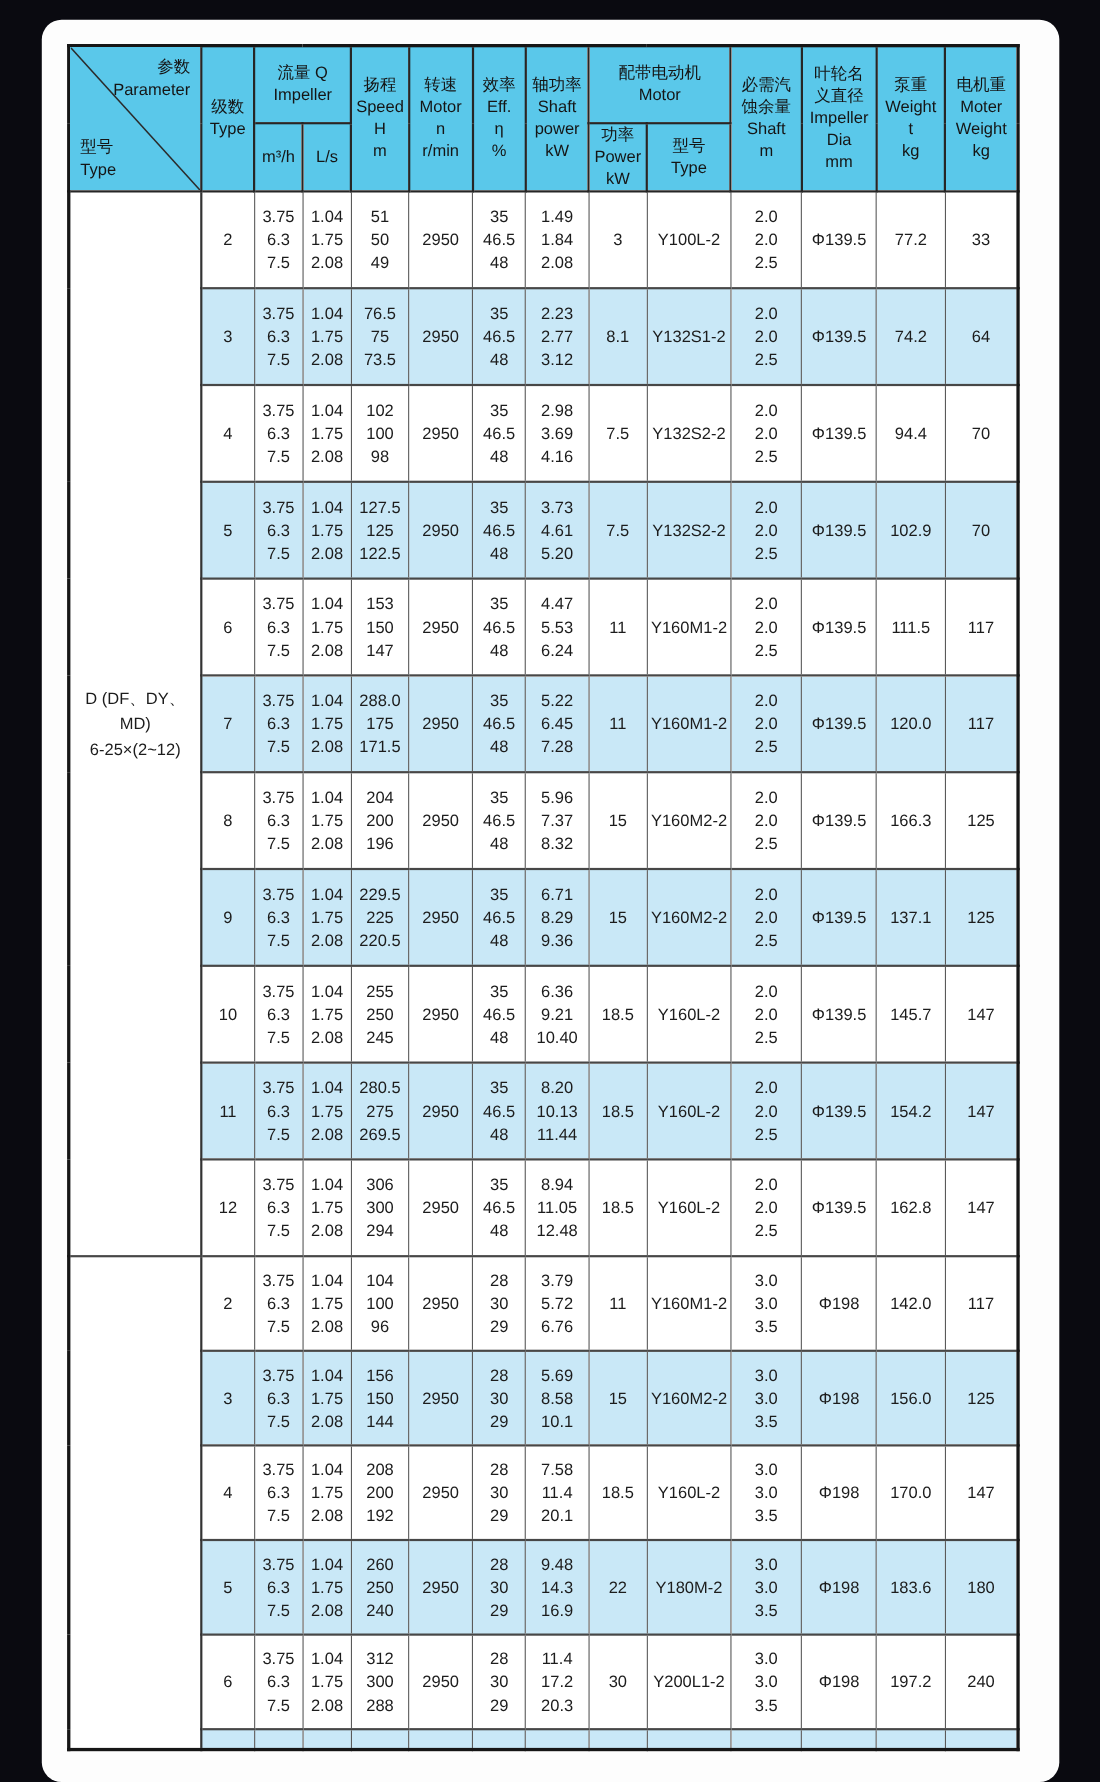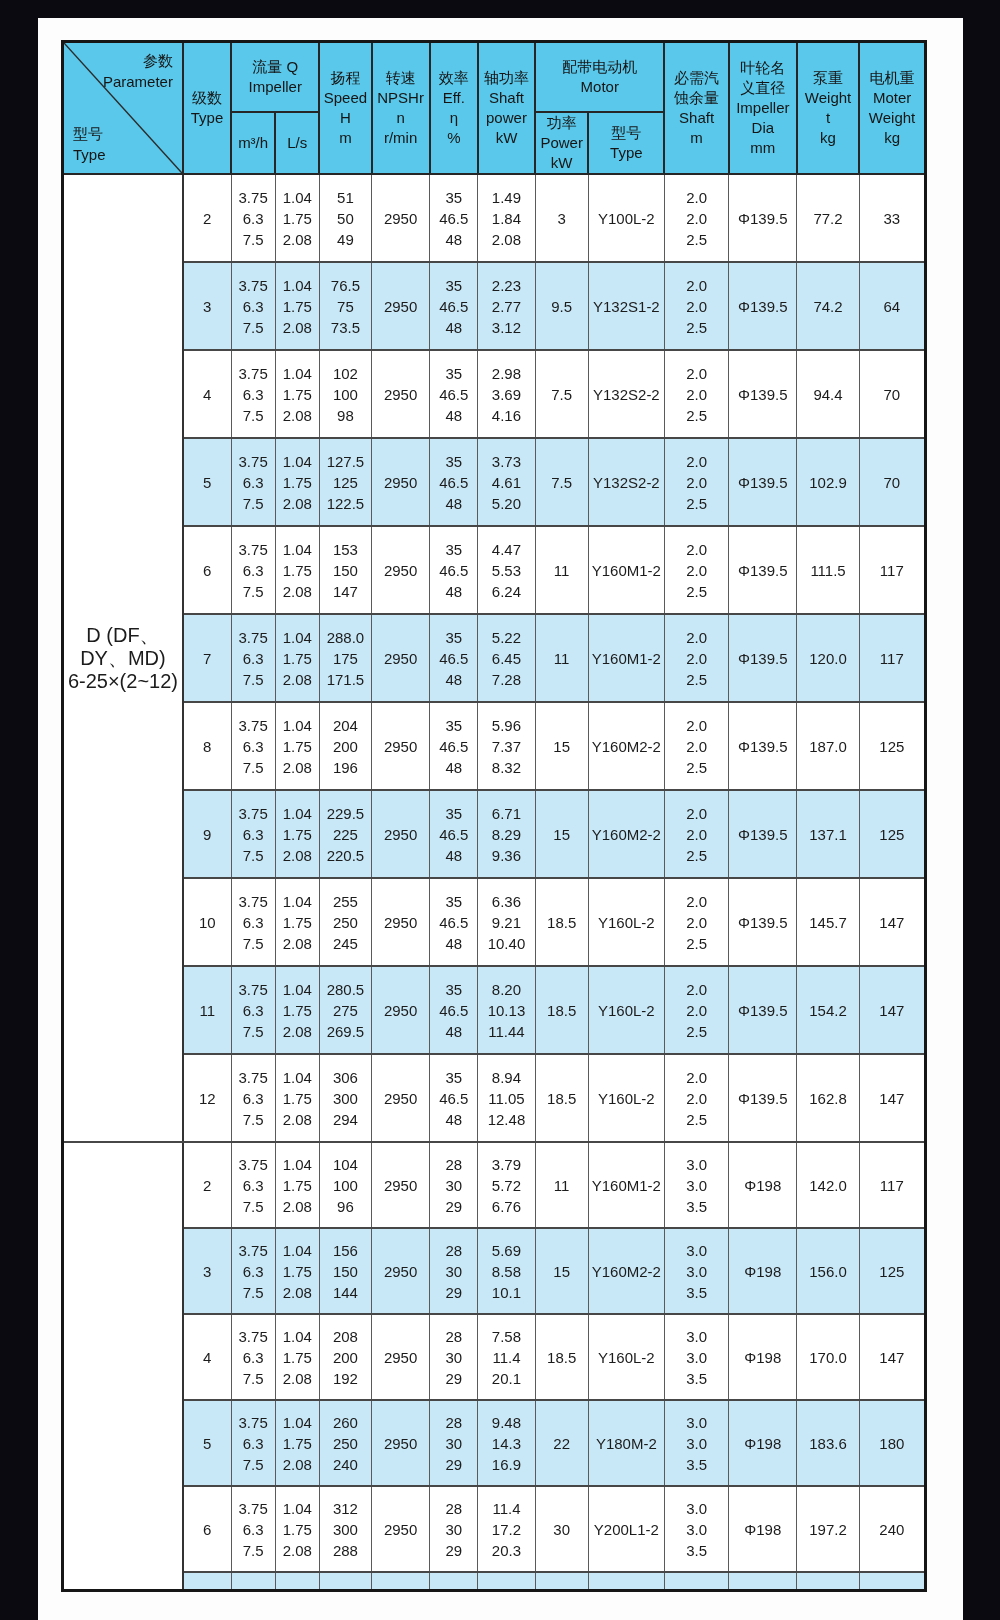--- a/index.html
+++ b/index.html
@@ -12,6 +12,7 @@
   .page{
     position:absolute;left:38px;top:18px;width:925px;height:1602px;
     background:#fdfdfd;
+    border-radius:18px;
   }
   table.spec{
     position:absolute;left:23px;top:22px;width:866px;

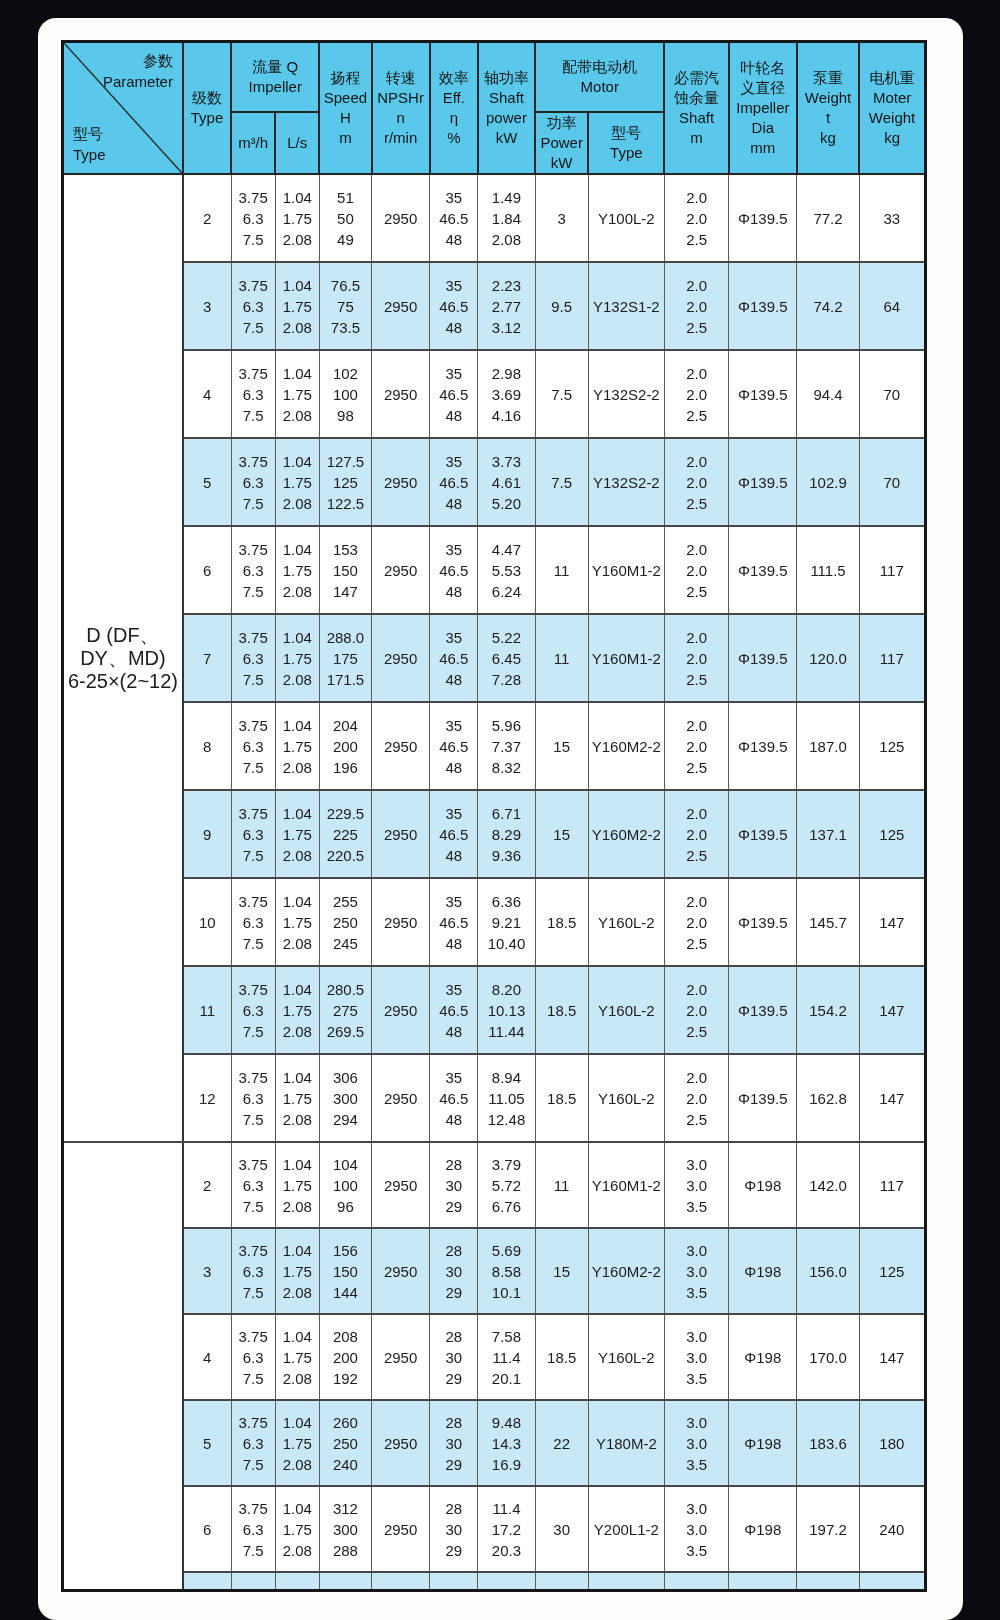--- a/index.html
+++ b/index.html
@@ -104,7 +104,7 @@
 H
 m</th>
         <th rowspan="2">转速
-NPSHr
+Motor
 n
 r/min</th>
         <th rowspan="2">效率

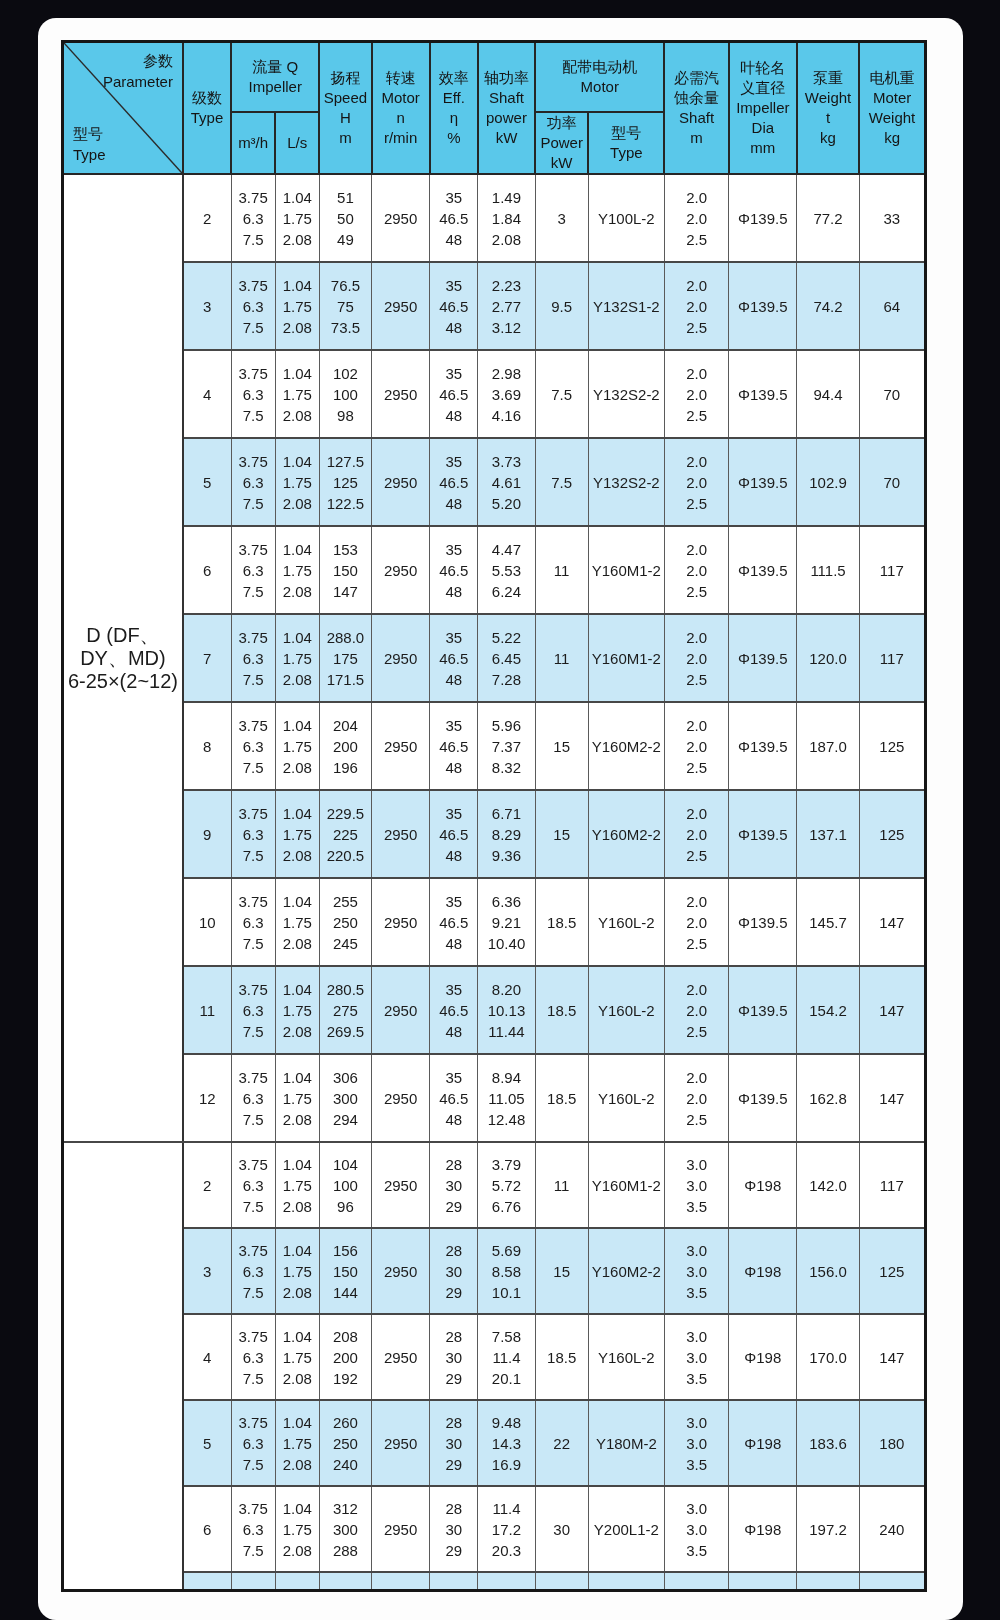--- a/index.html
+++ b/index.html
@@ -193,7 +193,7 @@
           <td class="tri">2.23
 2.77
 3.12</td>
-          <td>9.5</td>
+          <td>8.1</td>
           <td>Y132S1-2</td>
           <td class="tri">2.0
 2.0

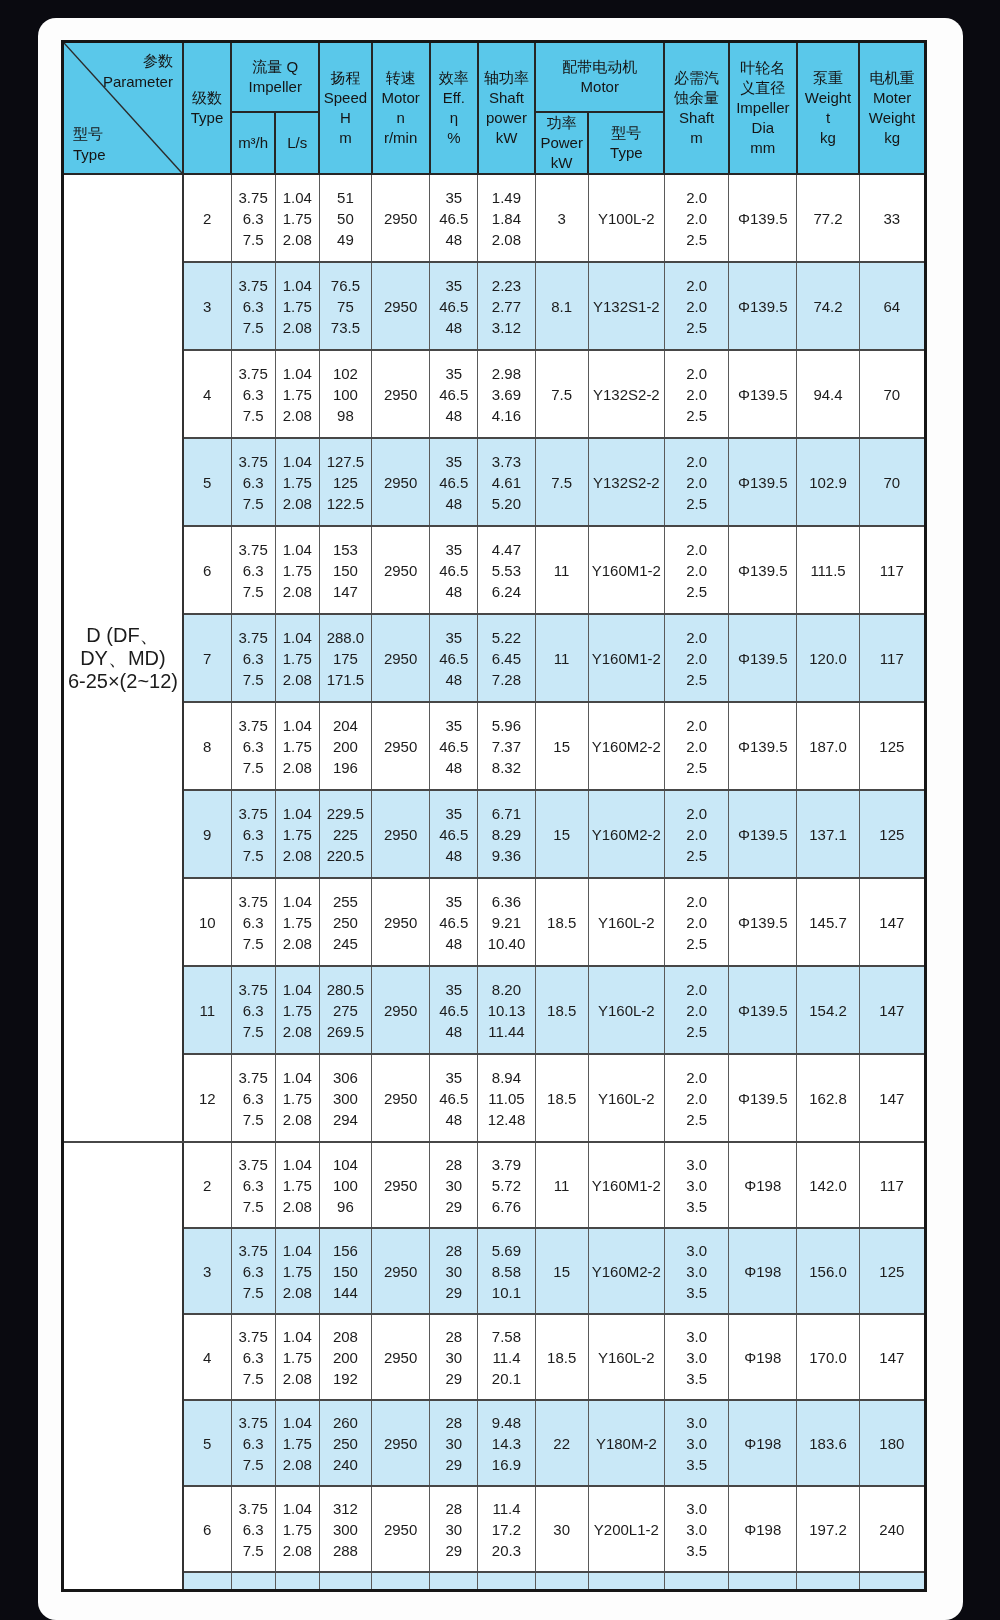--- a/index.html
+++ b/index.html
@@ -58,7 +58,7 @@
   td.model{
     background:#ffffff;
     white-space:pre-line;
-    font-size:20px;
+    font-size:15px;
     line-height:23px;
     border-right:2px solid #333;
   }

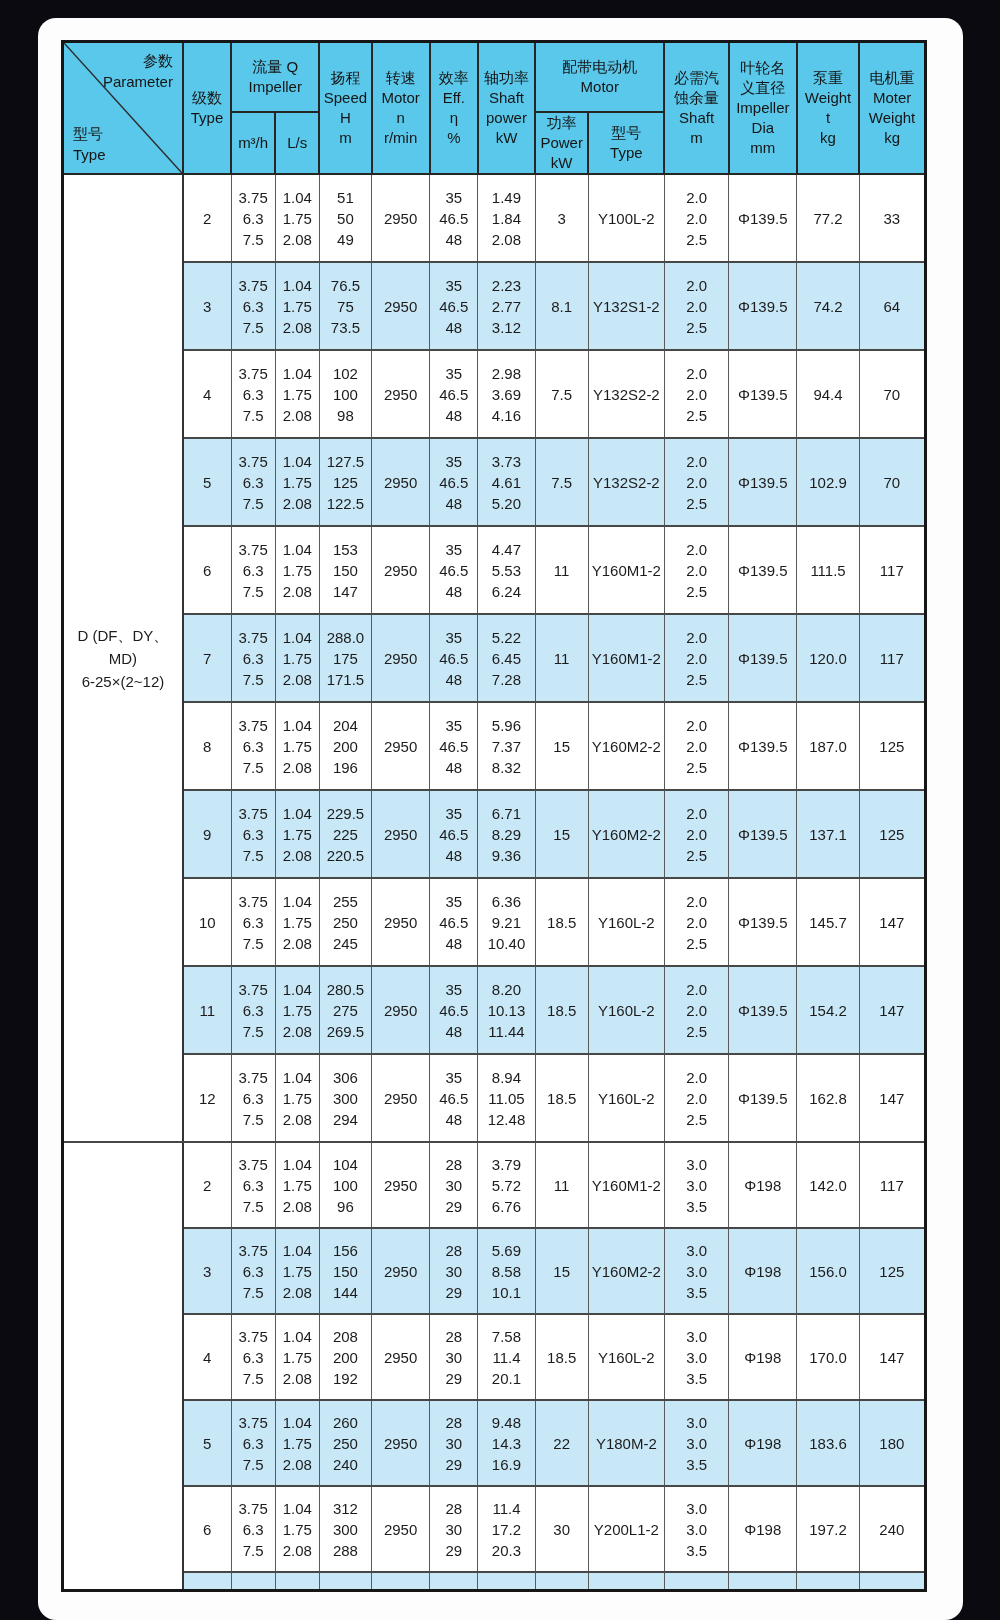--- a/index.html
+++ b/index.html
@@ -334,7 +334,7 @@
 2.0
 2.5</td>
           <td>Φ139.5</td>
-          <td>187.0</td>
+          <td>166.3</td>
           <td>125</td>
         </tr>
         <tr class="s1 alt">

